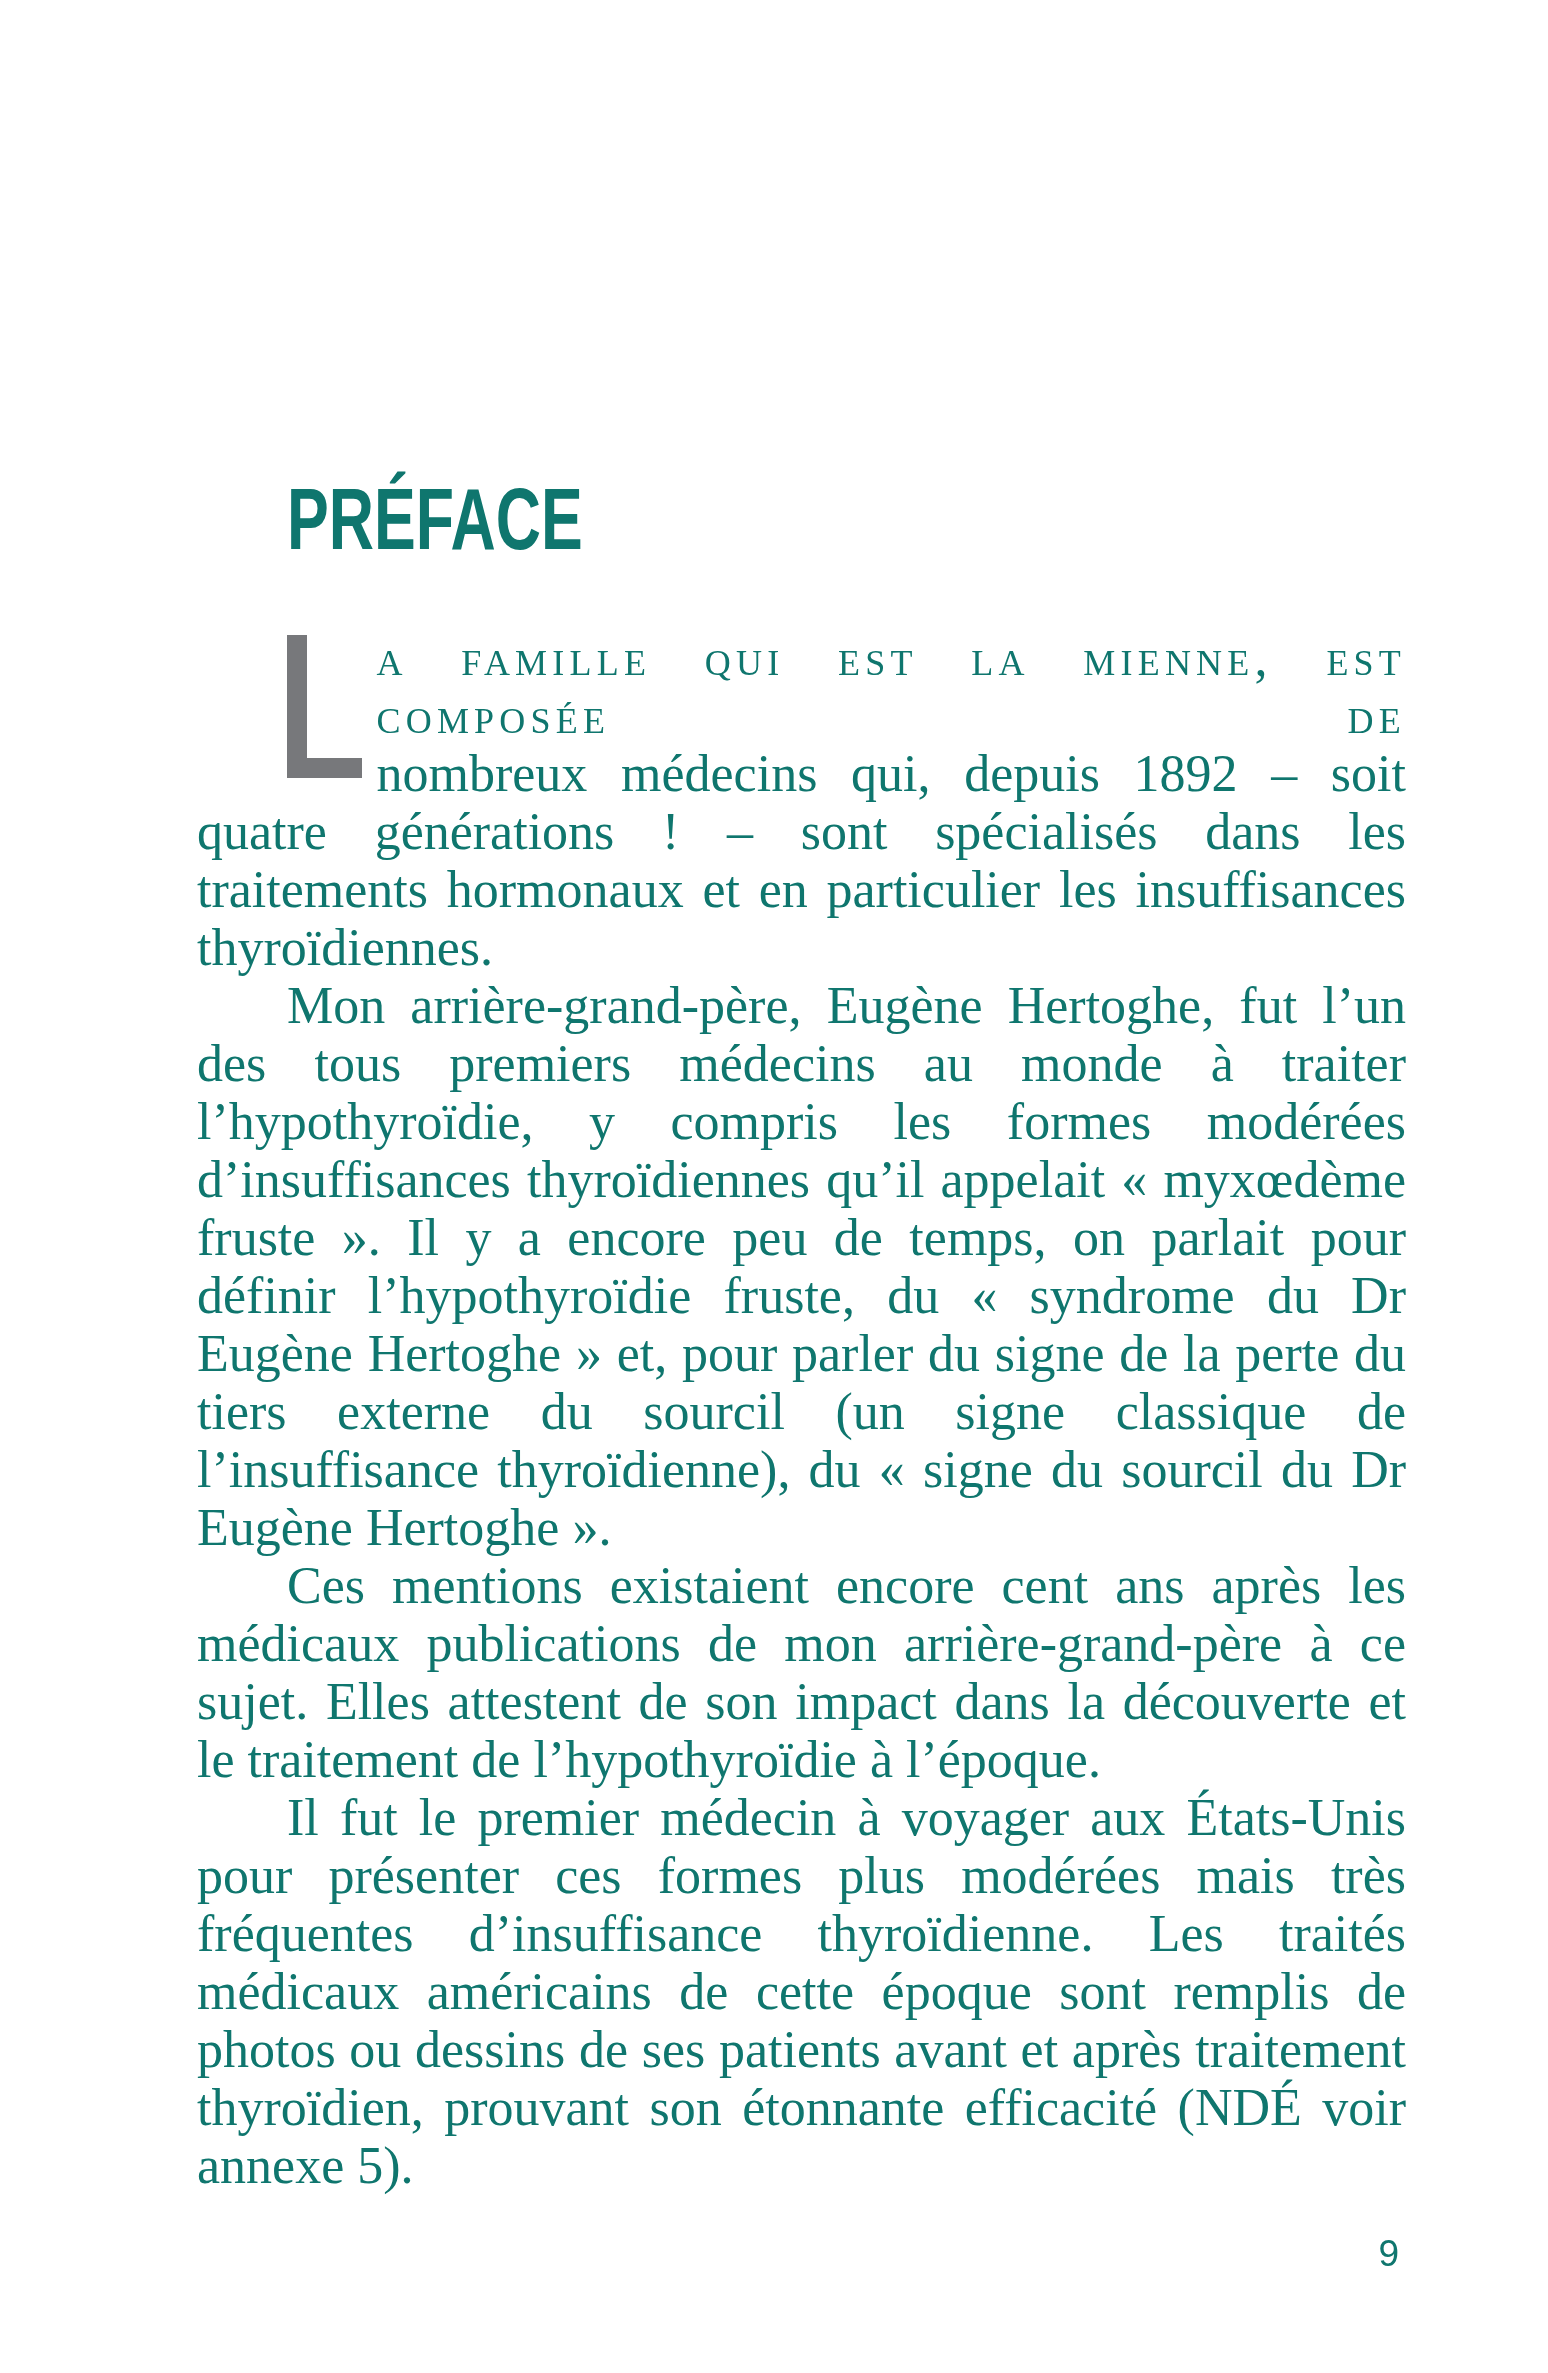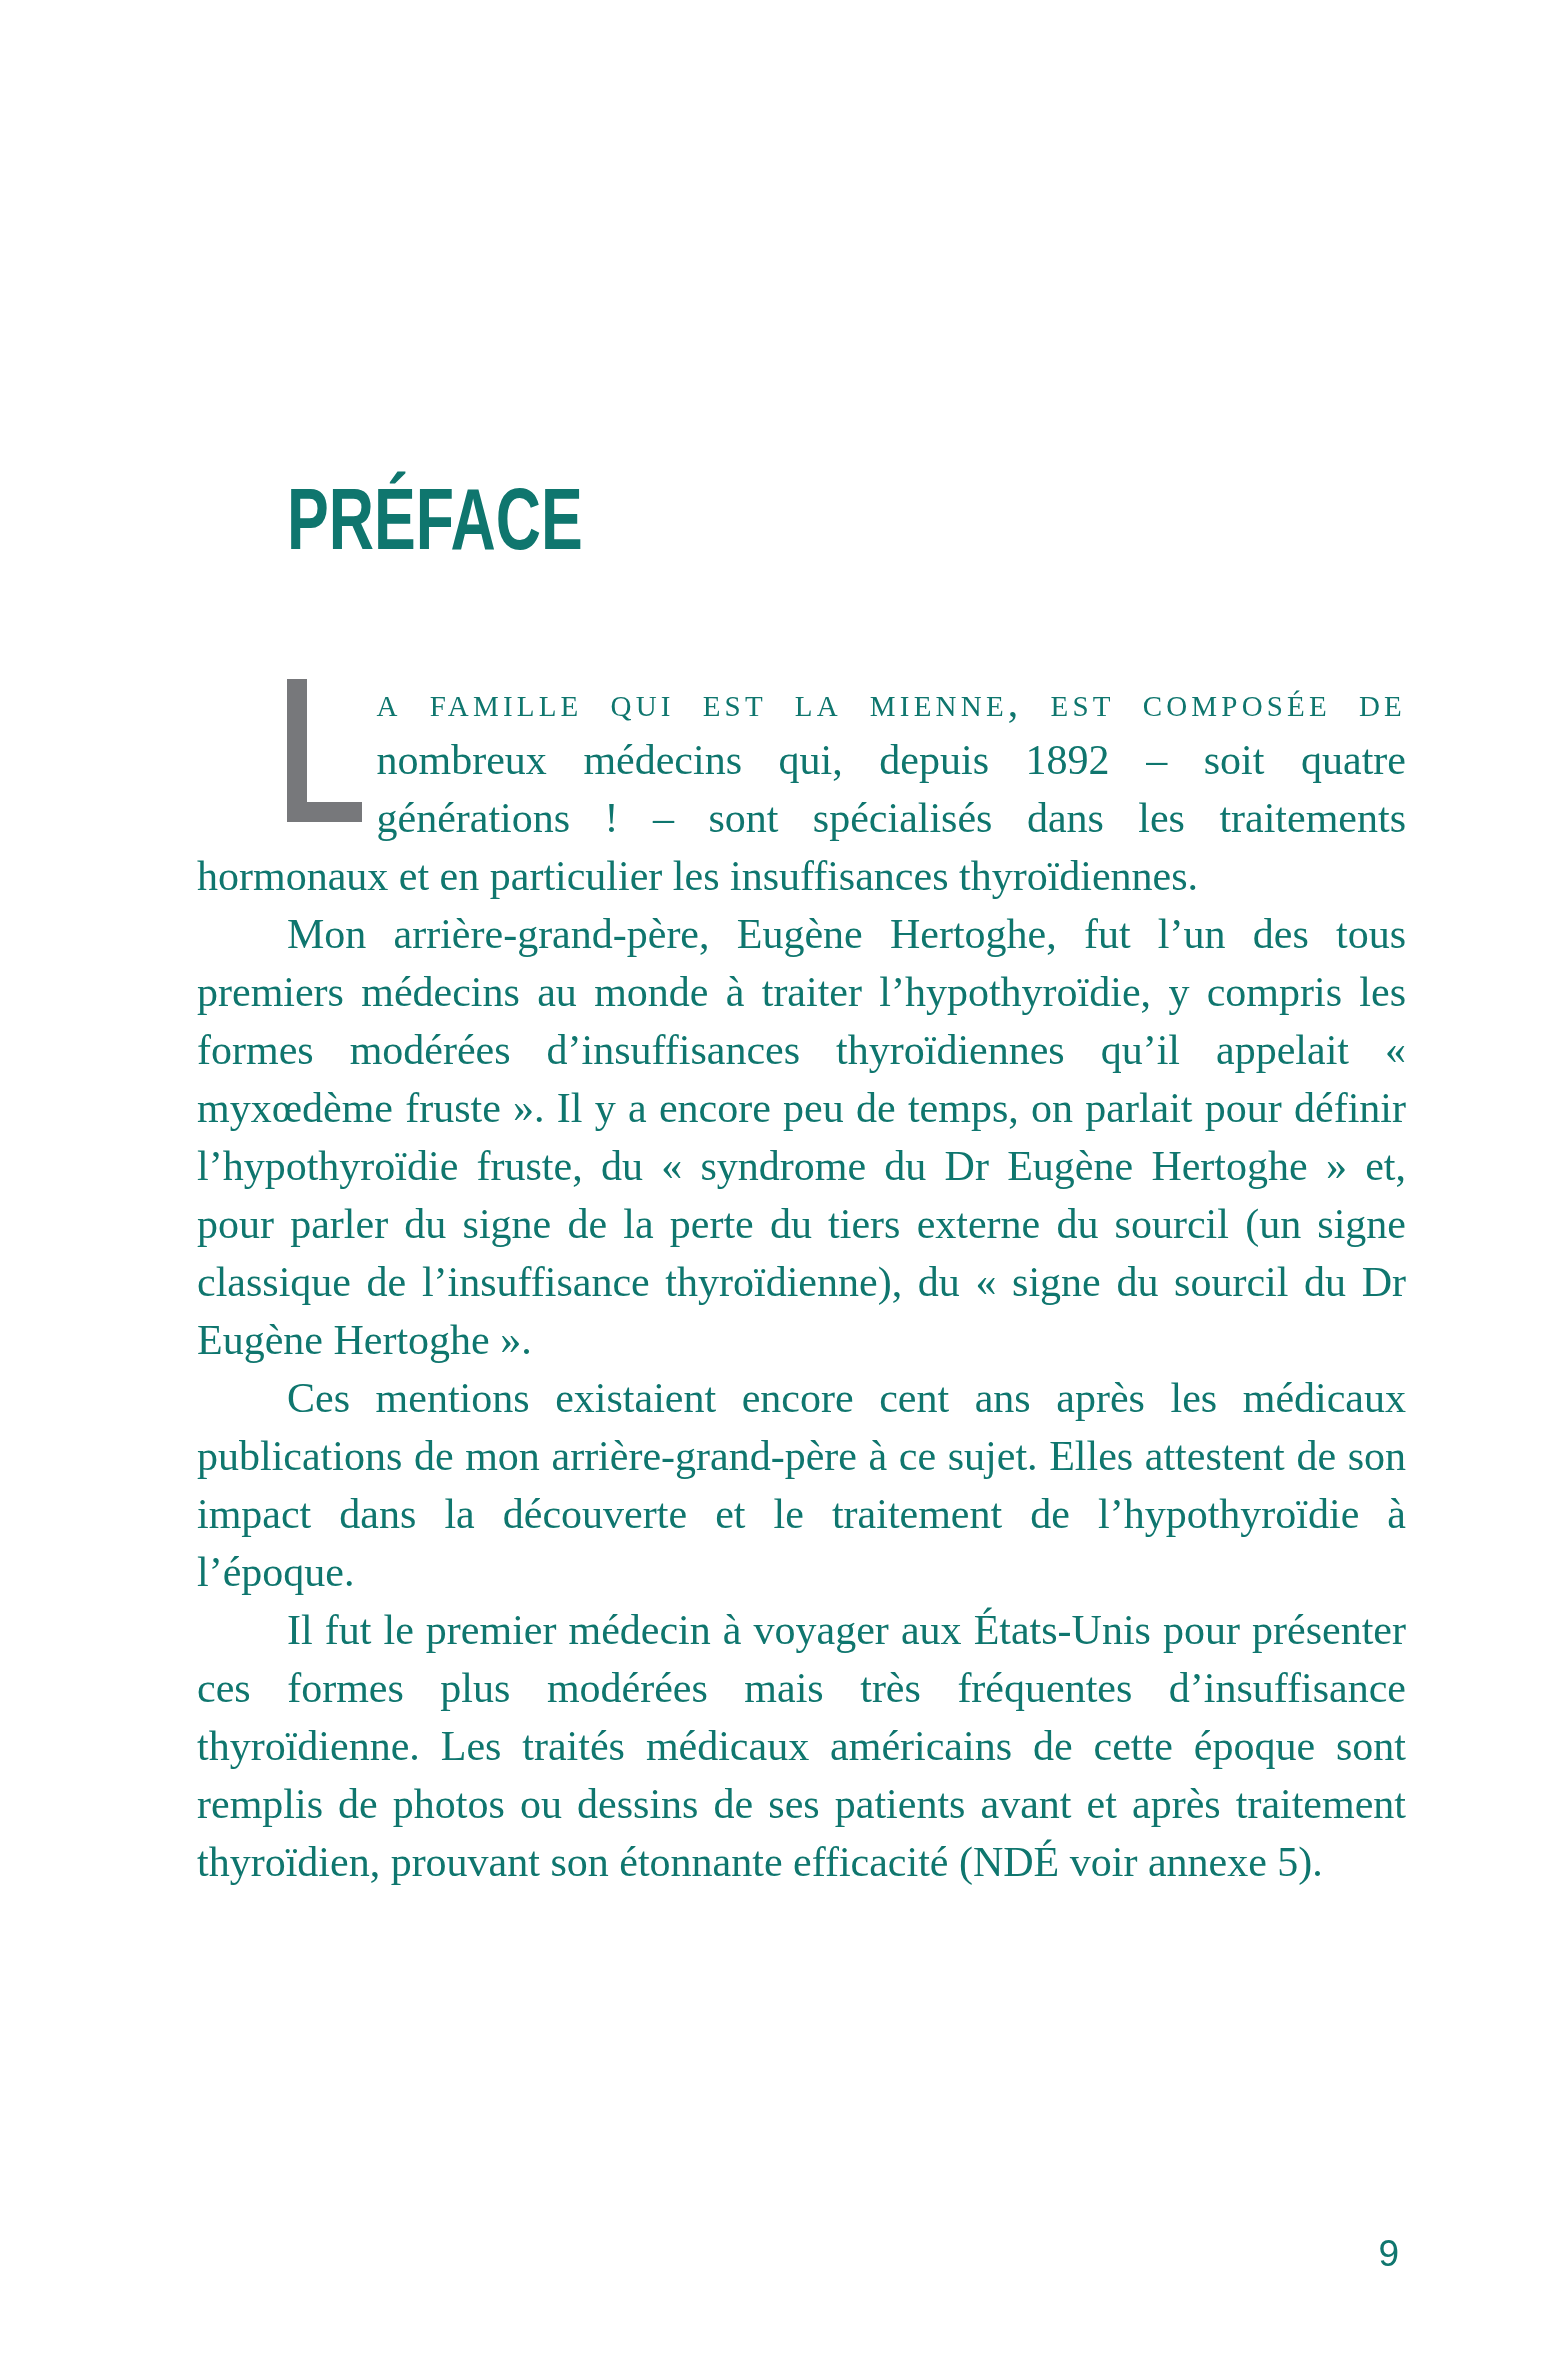--- a/index.html
+++ b/index.html
@@ -27,9 +27,9 @@
   }
   .text-block{
     position:absolute;
-    left:197px;top:673px;
+    left:197px;top:629px;
     width:1209px;
-    font-size:42px;
+    font-size:52px;
     line-height:58px;
     text-align:justify;
   }

